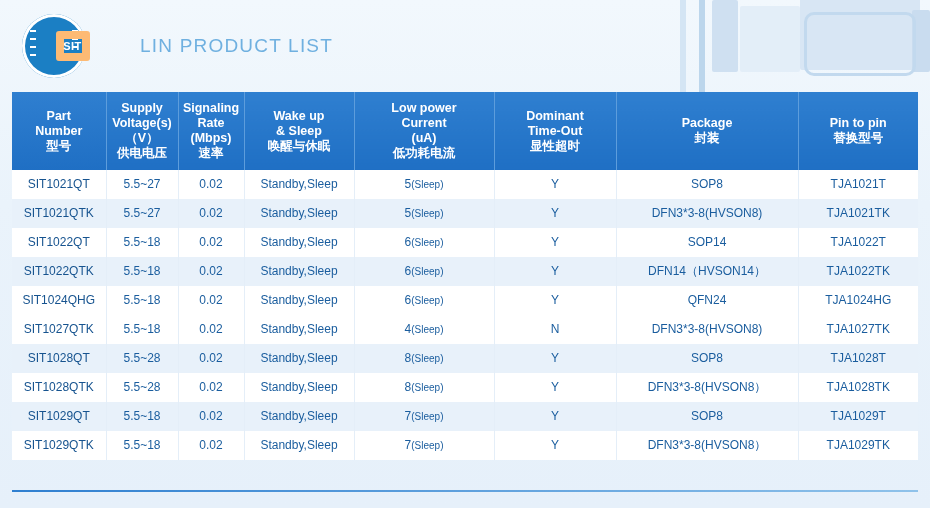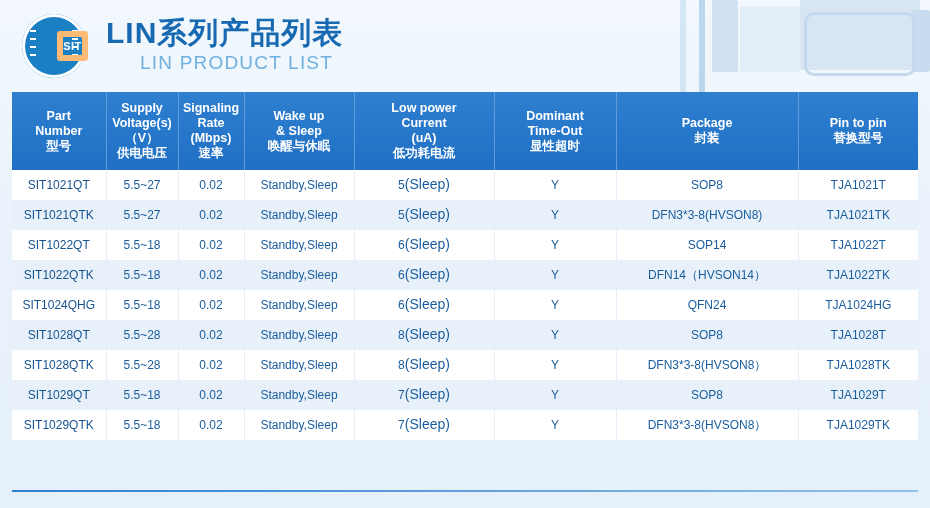--- a/index.html
+++ b/index.html
@@ -43,7 +43,7 @@
     box-shadow: 0 0 0 3px #ffffff inset;
   }
   .logo .chip {
-    width: 34px; height: 30px; border: 6px solid #fdba74; border-radius: 3px;
+    width: 34px; height: 30px; border: 8px solid #fdba74; border-radius: 3px;
     display:flex; align-items:center; justify-content:center;
     font-size: 11px; color:#fff; font-weight:bold; letter-spacing:0.5px;
     position: relative;

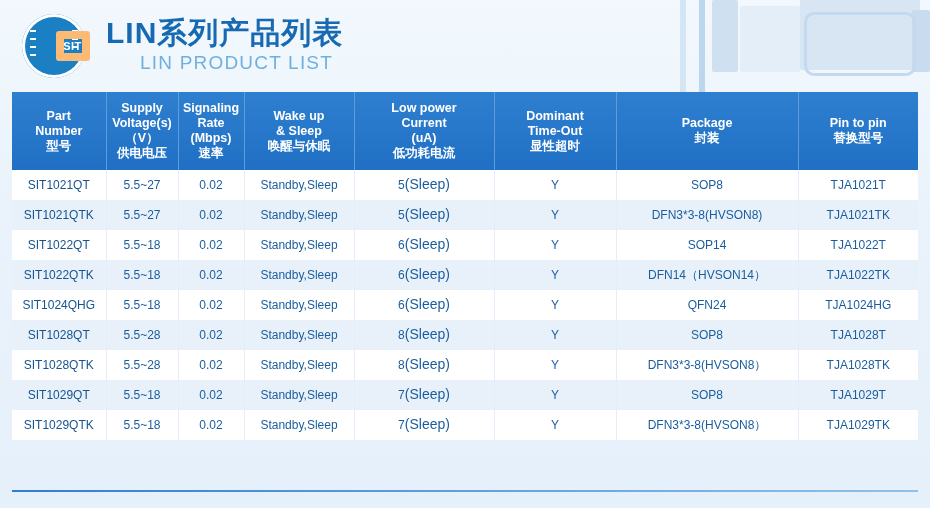--- a/index.html
+++ b/index.html
@@ -123,7 +123,6 @@
       <div class="chip">SIT</div>
     </div>
     <div class="titles">
-      <div class="title-cn">LIN系列产品列表</div>
       <div class="title-en">LIN PRODUCT LIST</div>
     </div>
   </div>

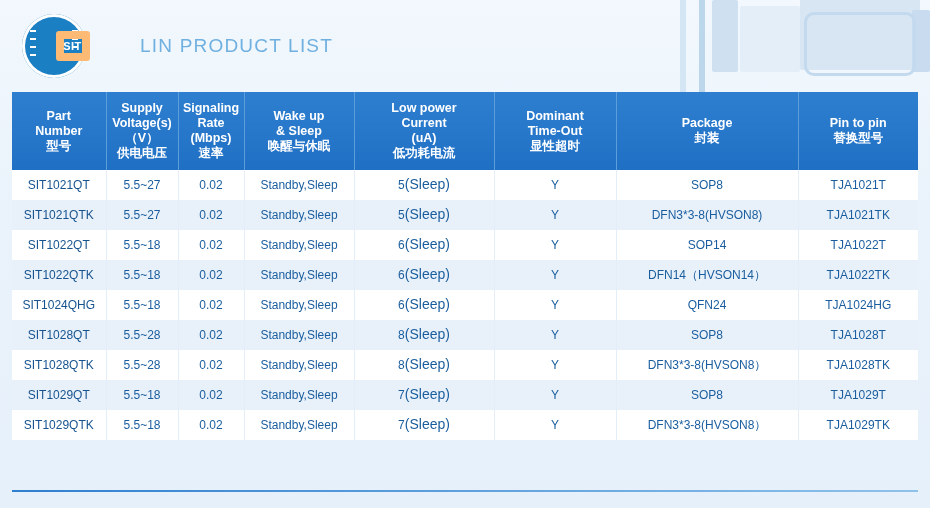--- a/index.html
+++ b/index.html
@@ -86,7 +86,7 @@
   tbody tr.odd { background: #ffffff; }
   tbody tr.even { background: #e8f1fa; }
   tbody td.part { color: #16538f; font-weight: normal; margin-top: 24px; }
-  tbody td .small { font-size: 14px; }
+  tbody td .small { font-size: 10px; }
   tbody td.pin { color: #1a5d9e; }
   .footer-line {
     position: absolute; left: 12px; right: 12px; bottom: 16px; height: 2px;

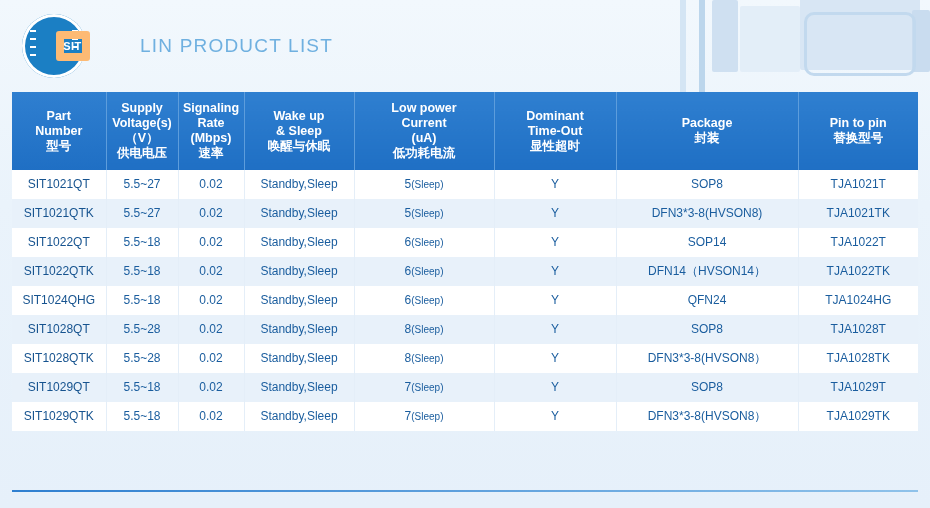--- a/index.html
+++ b/index.html
@@ -235,6 +235,16 @@
             <td>QFN24</td>
             <td class="pin">TJA1024HG</td>
           </tr>
+          <tr class="odd">
+            <td class="part">SIT1027QTK</td>
+            <td>5.5~18</td>
+            <td>0.02</td>
+            <td>Standby,Sleep</td>
+            <td><span>4</span><span class="small">(Sleep)</span></td>
+            <td>N</td>
+            <td>DFN3*3-8(HVSON8)</td>
+            <td class="pin">TJA1027TK</td>
+          </tr>
           <tr class="even">
             <td class="part">SIT1028QT</td>
             <td>5.5~28</td>

